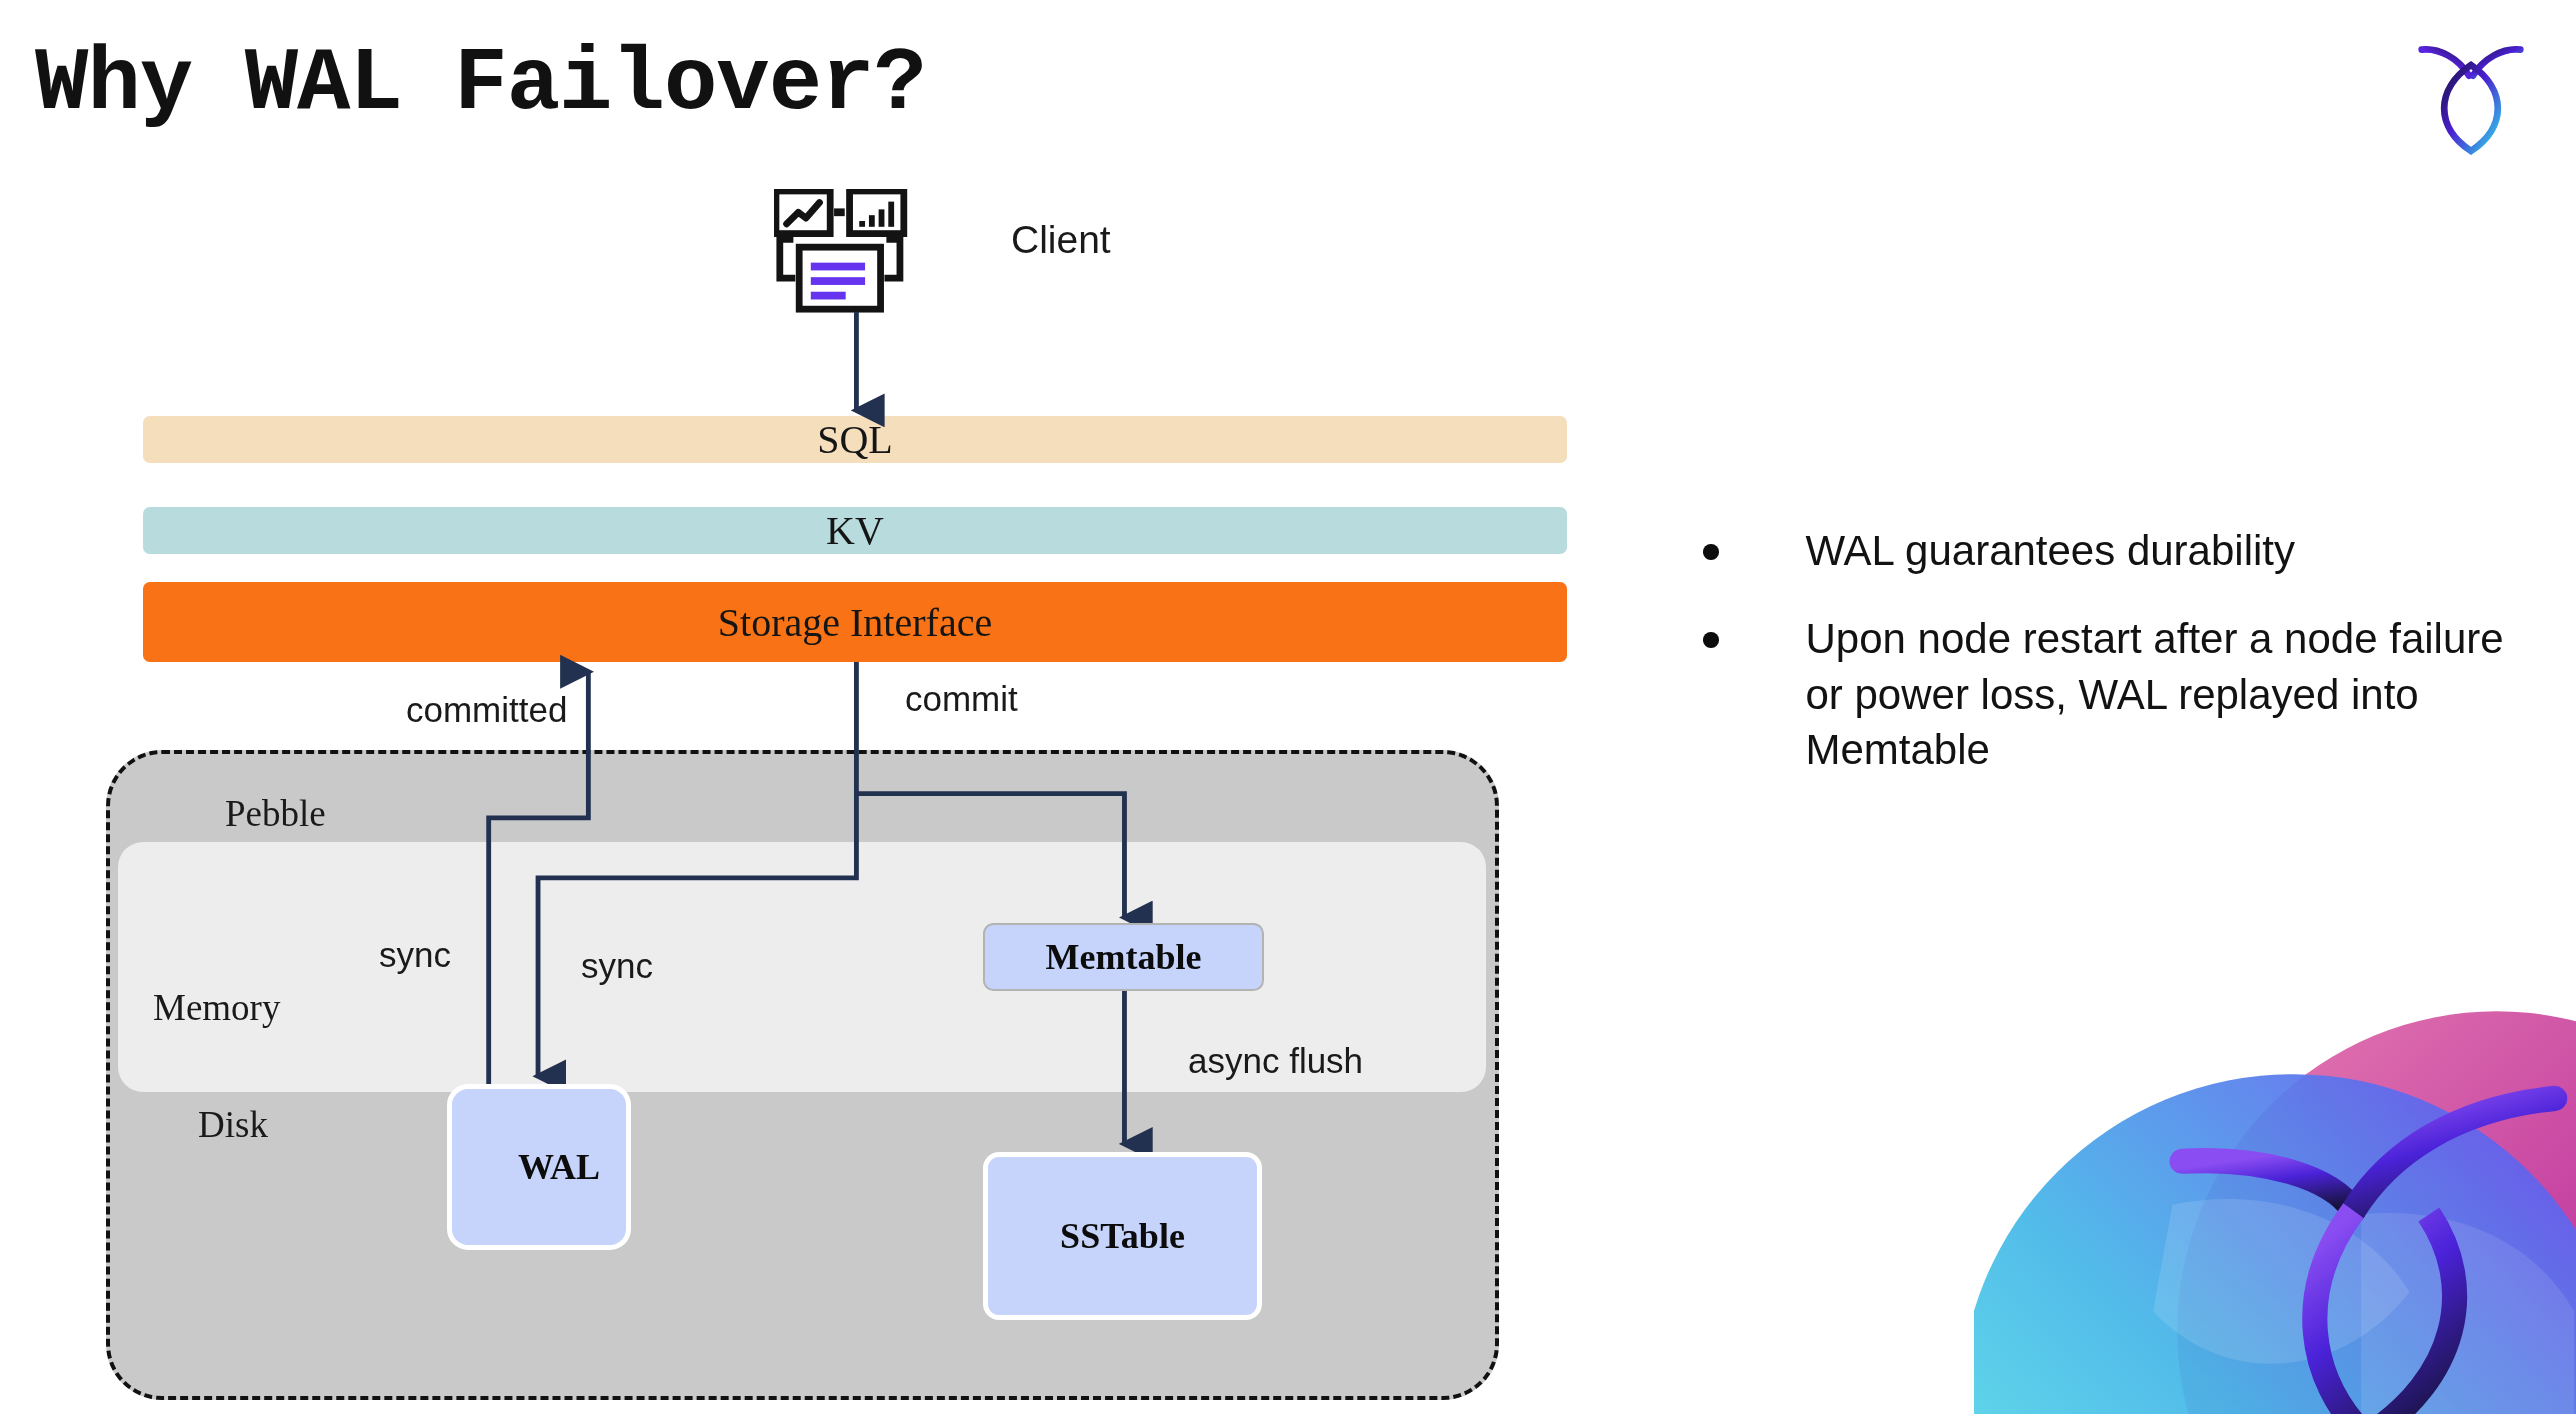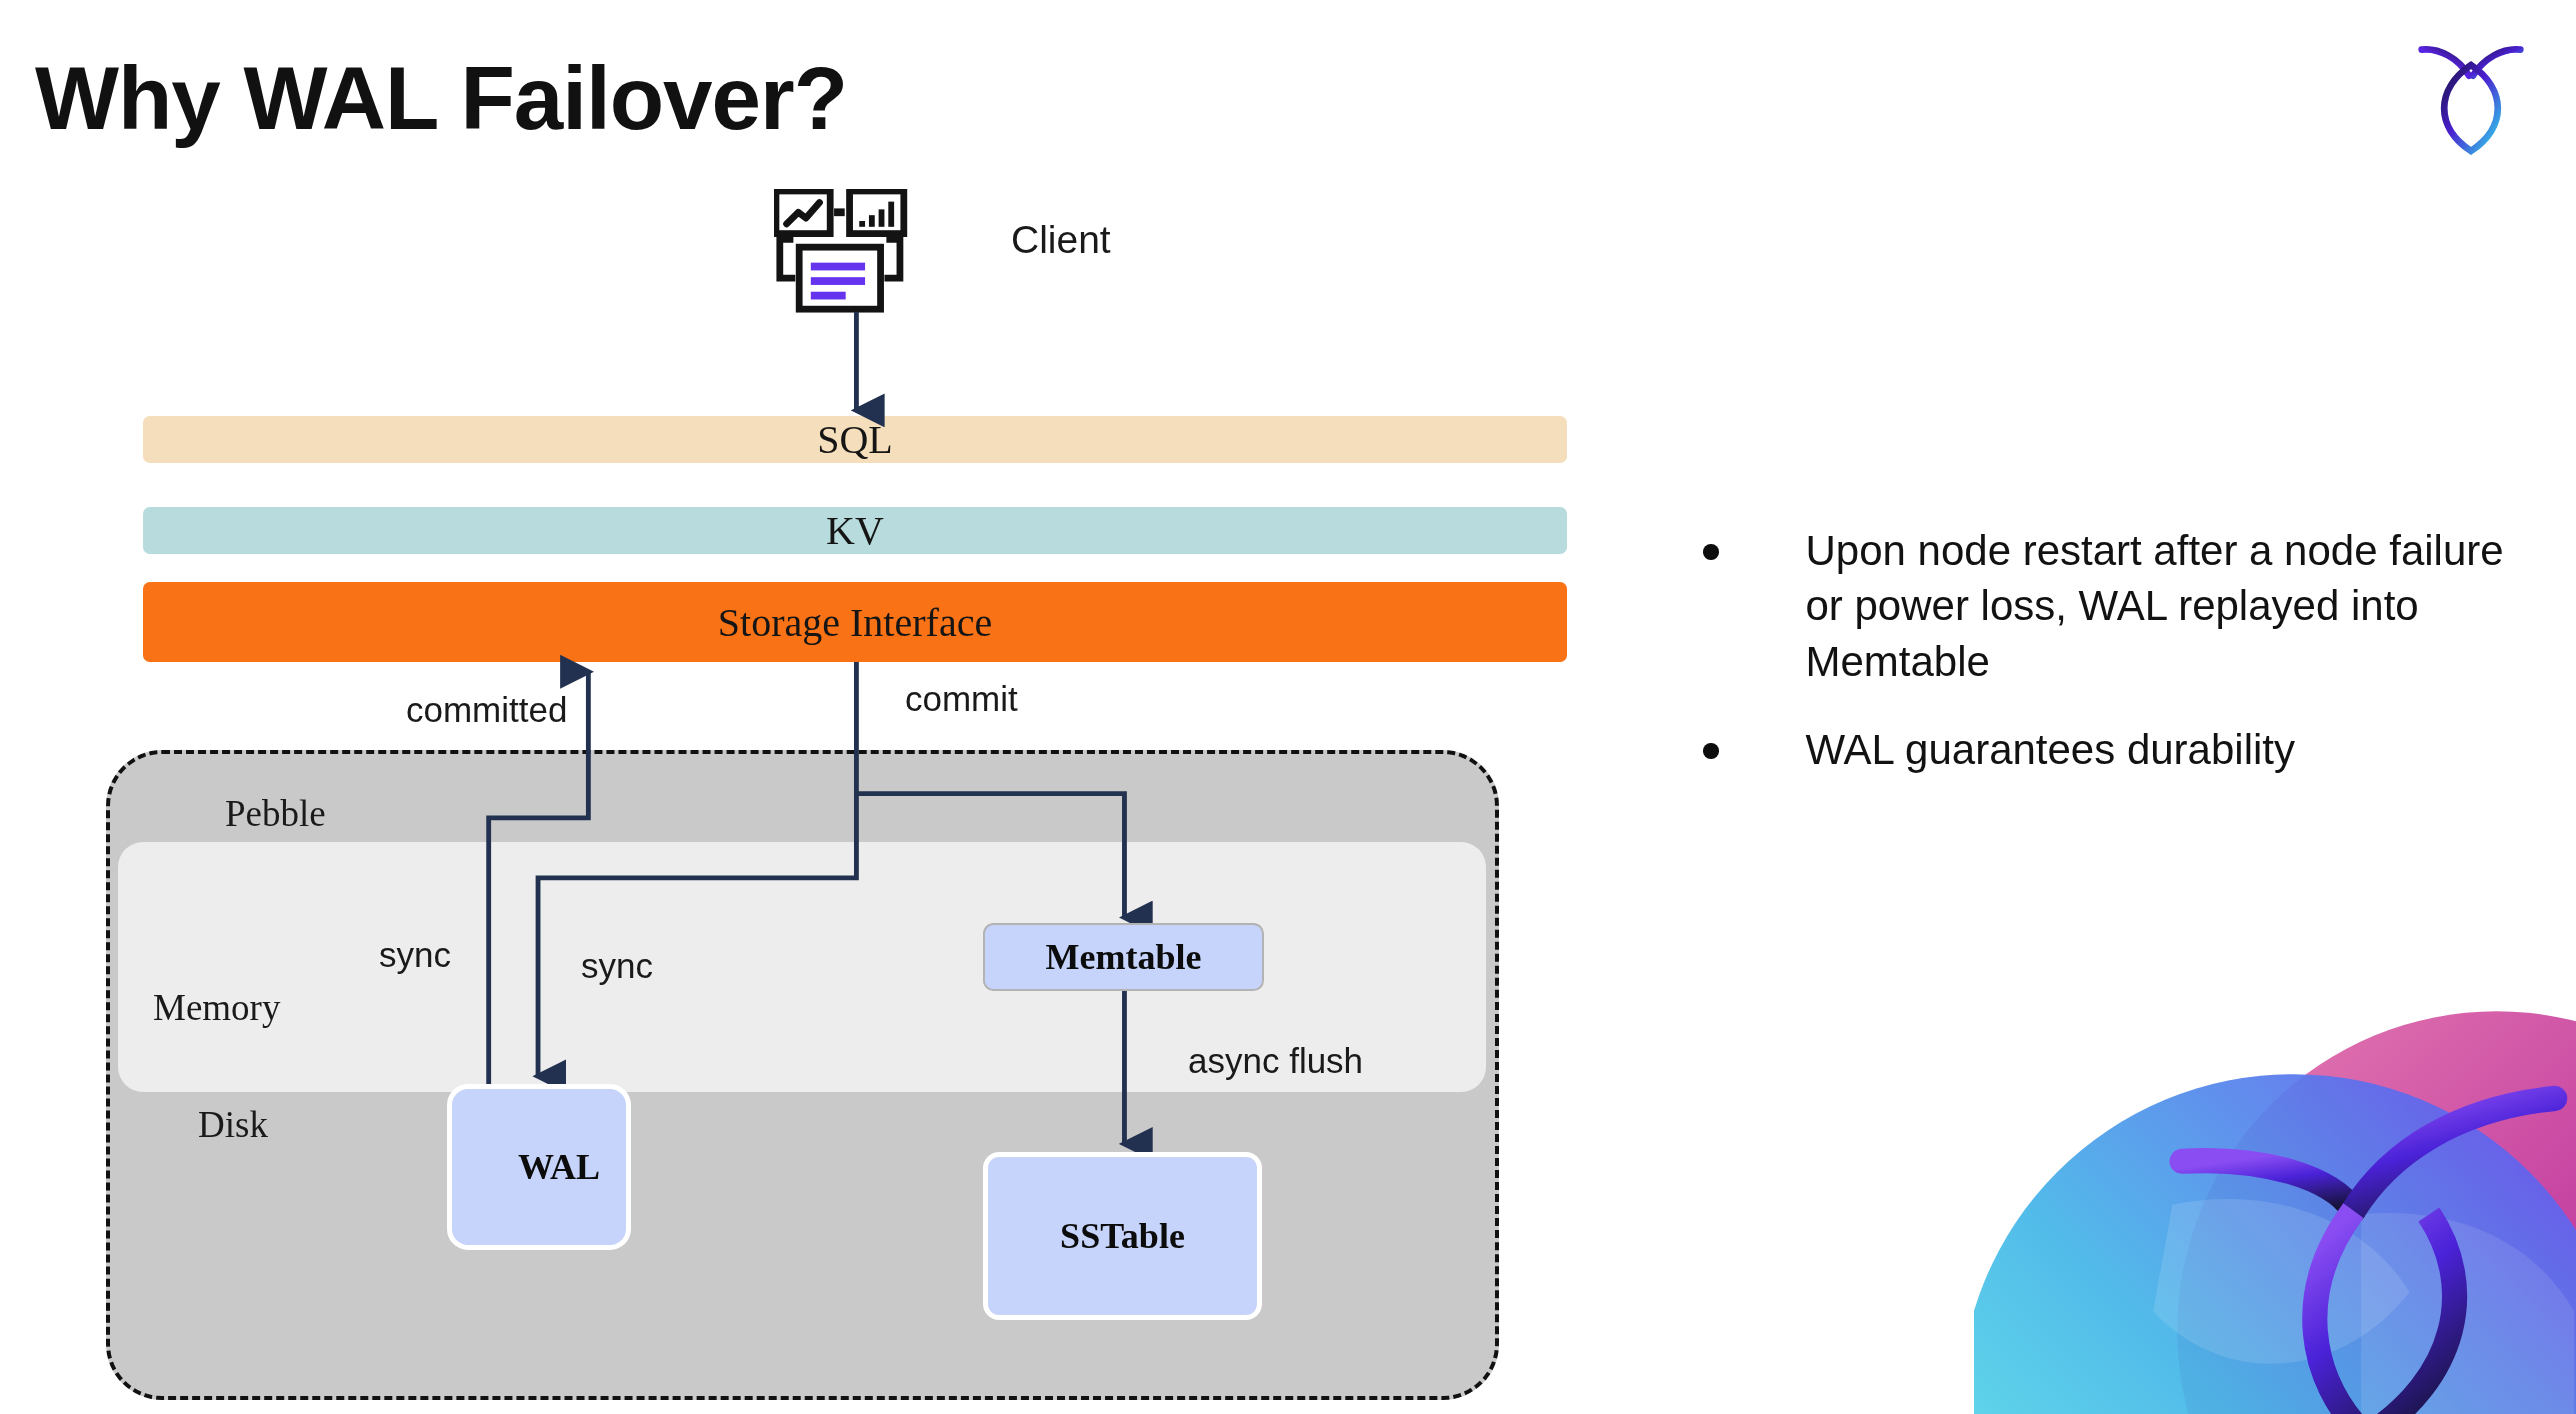--- a/index.html
+++ b/index.html
@@ -10,8 +10,8 @@
 
   
   #slide-title{
-    left:35px; top:52px;
-    font-family:Liberation Sans, sans-serif;
+    left:35px; top:38px;
+    font-family:Liberation Mono, monospace;
     font-size:89px; font-weight:700; letter-spacing:-1px;
     color:#111111; line-height:1.05; white-space:nowrap;
   }

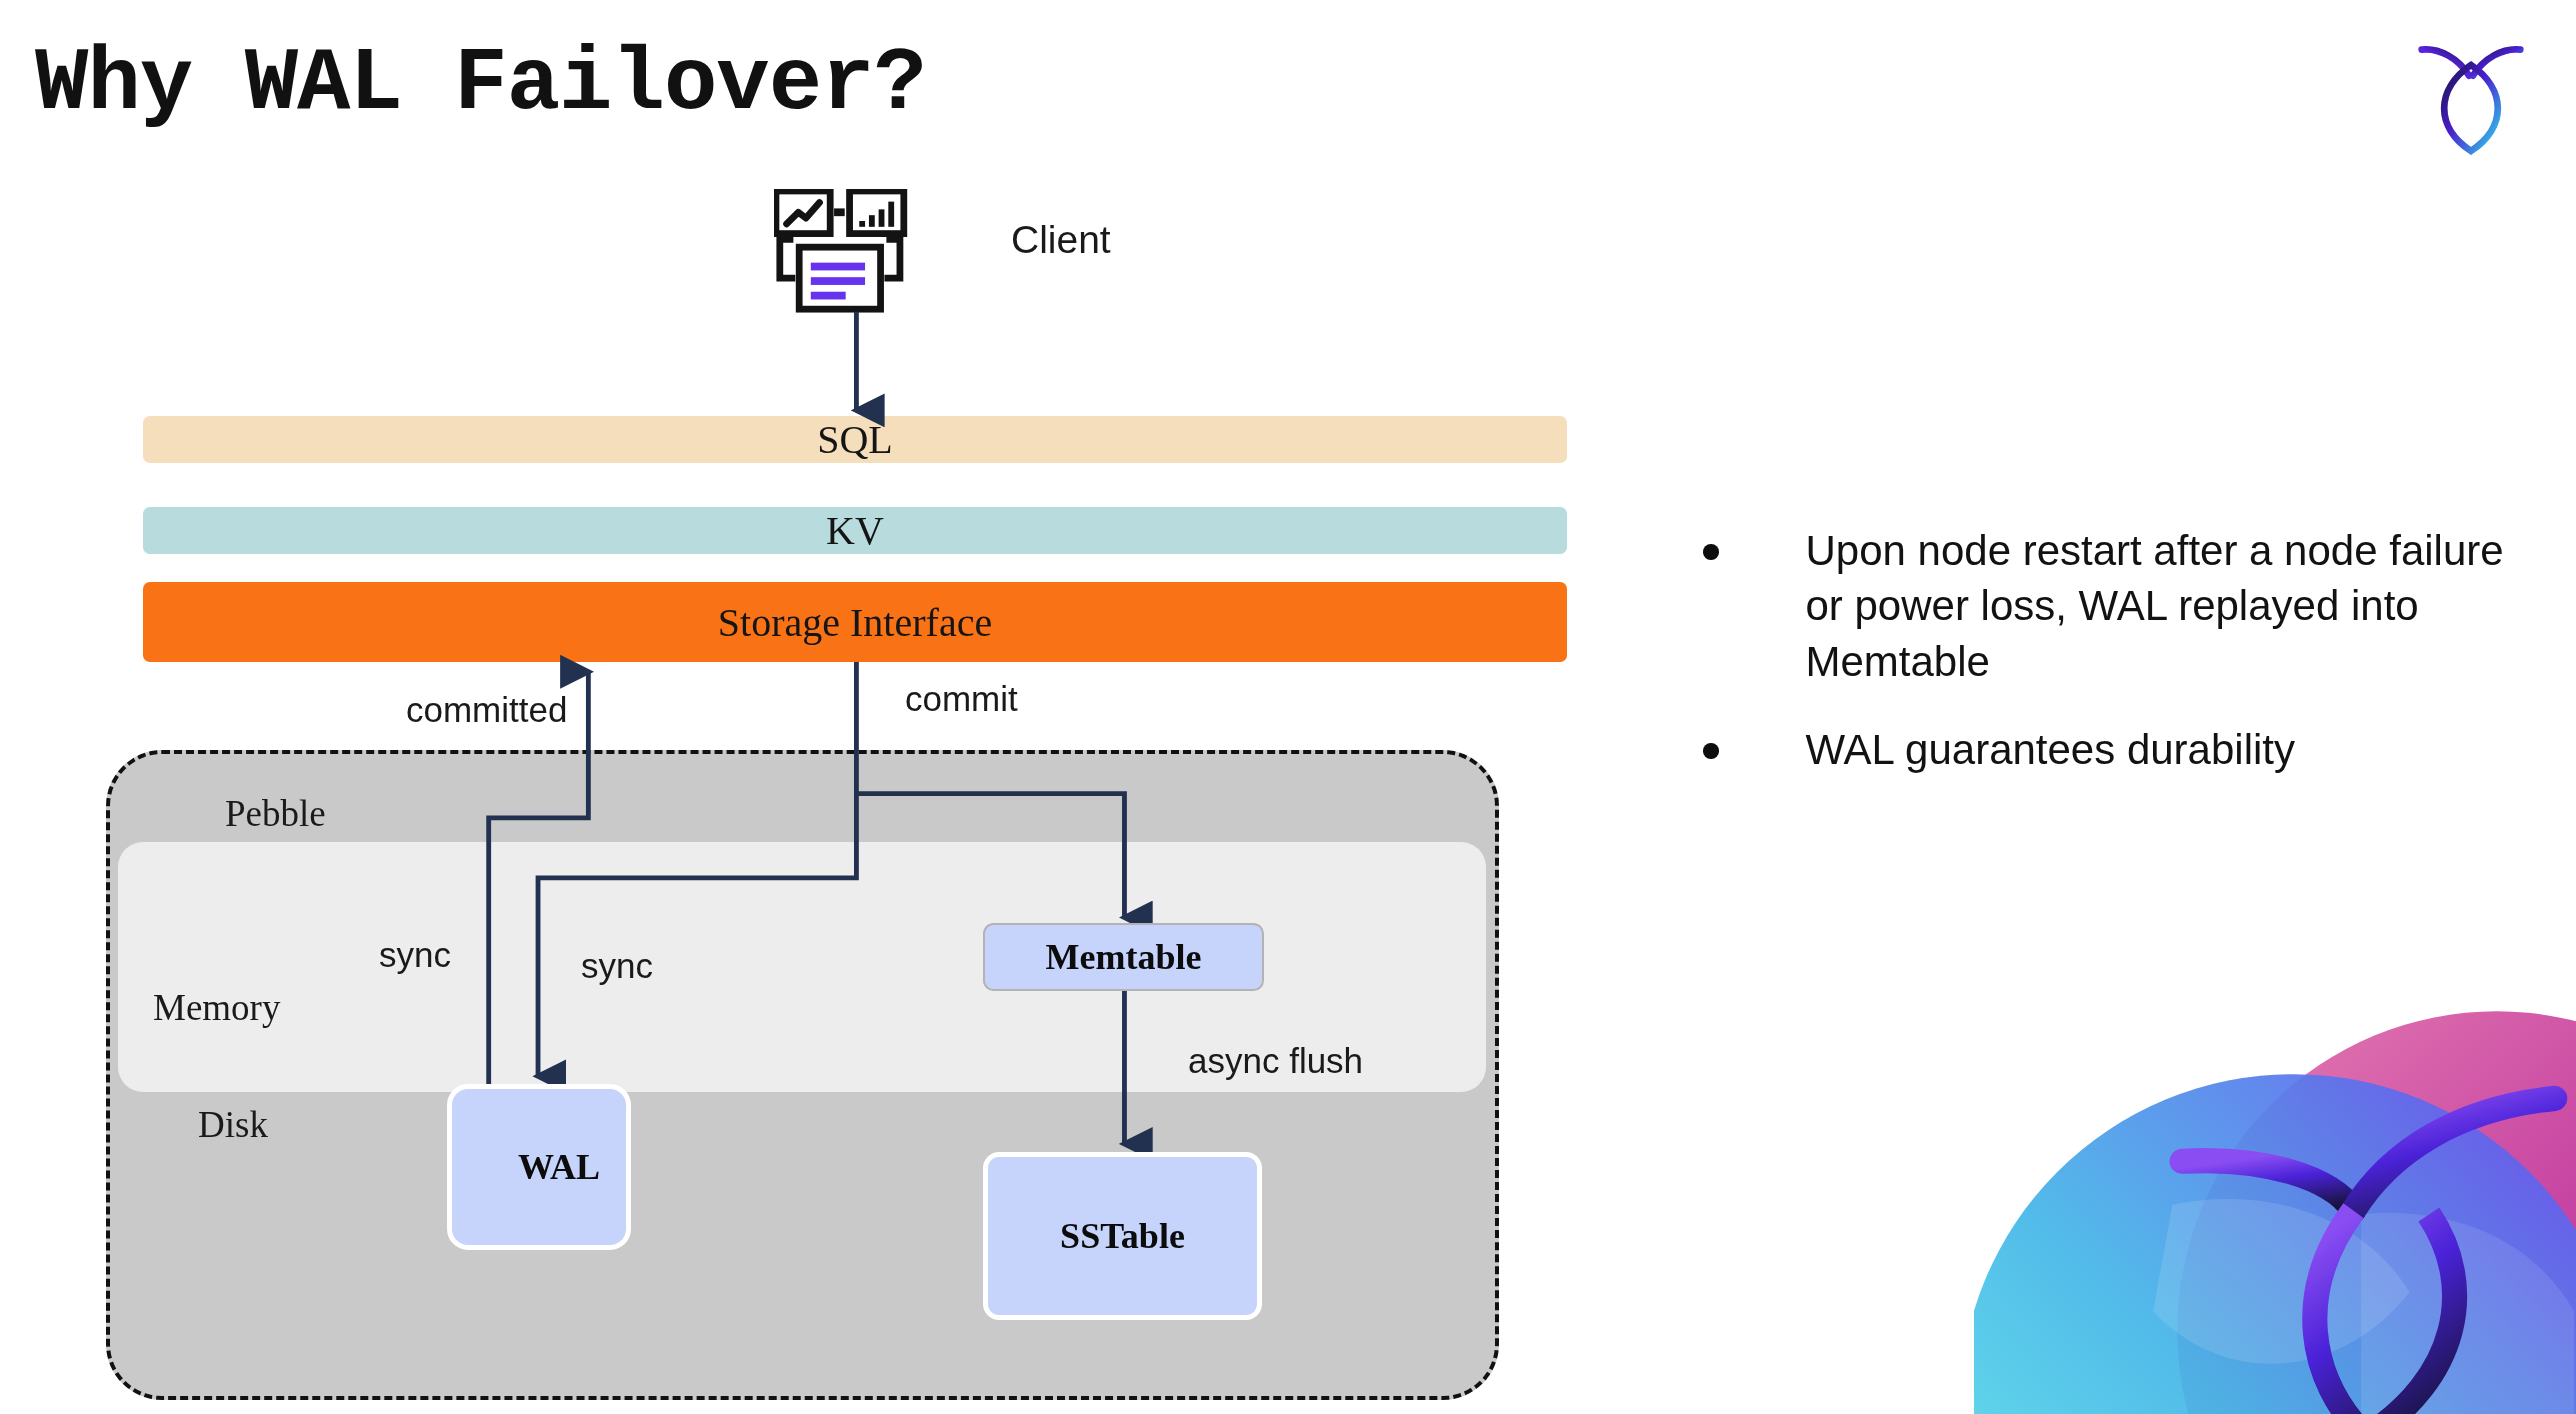--- a/index.html
+++ b/index.html
@@ -246,11 +246,11 @@
 <div class="abs" id="bullet-list">
   <div class="bullet-row">
     <div class="bullet-dot"></div>
-    <div class="bullet-text">Upon node restart after a node failure or power loss, WAL replayed into Memtable</div>
+    <div class="bullet-text">WAL guarantees durability</div>
   </div>
   <div class="bullet-row">
     <div class="bullet-dot"></div>
-    <div class="bullet-text">WAL guarantees durability</div>
+    <div class="bullet-text">Upon node restart after a node failure or power loss, WAL replayed into Memtable</div>
   </div>
 </div>
 

